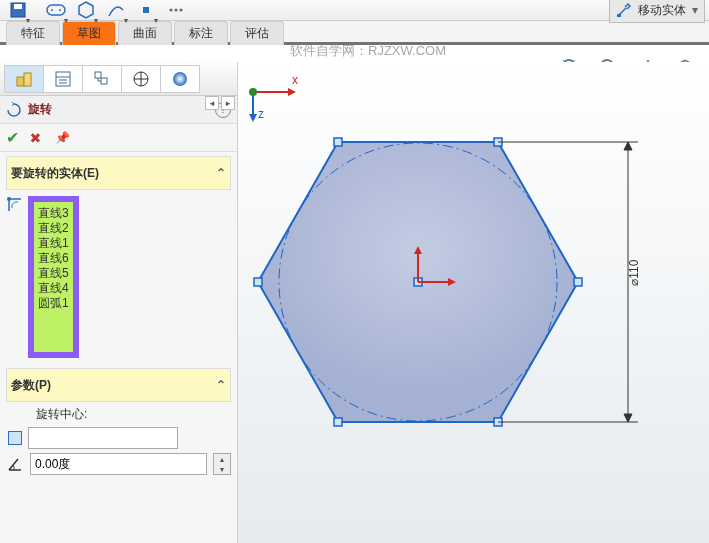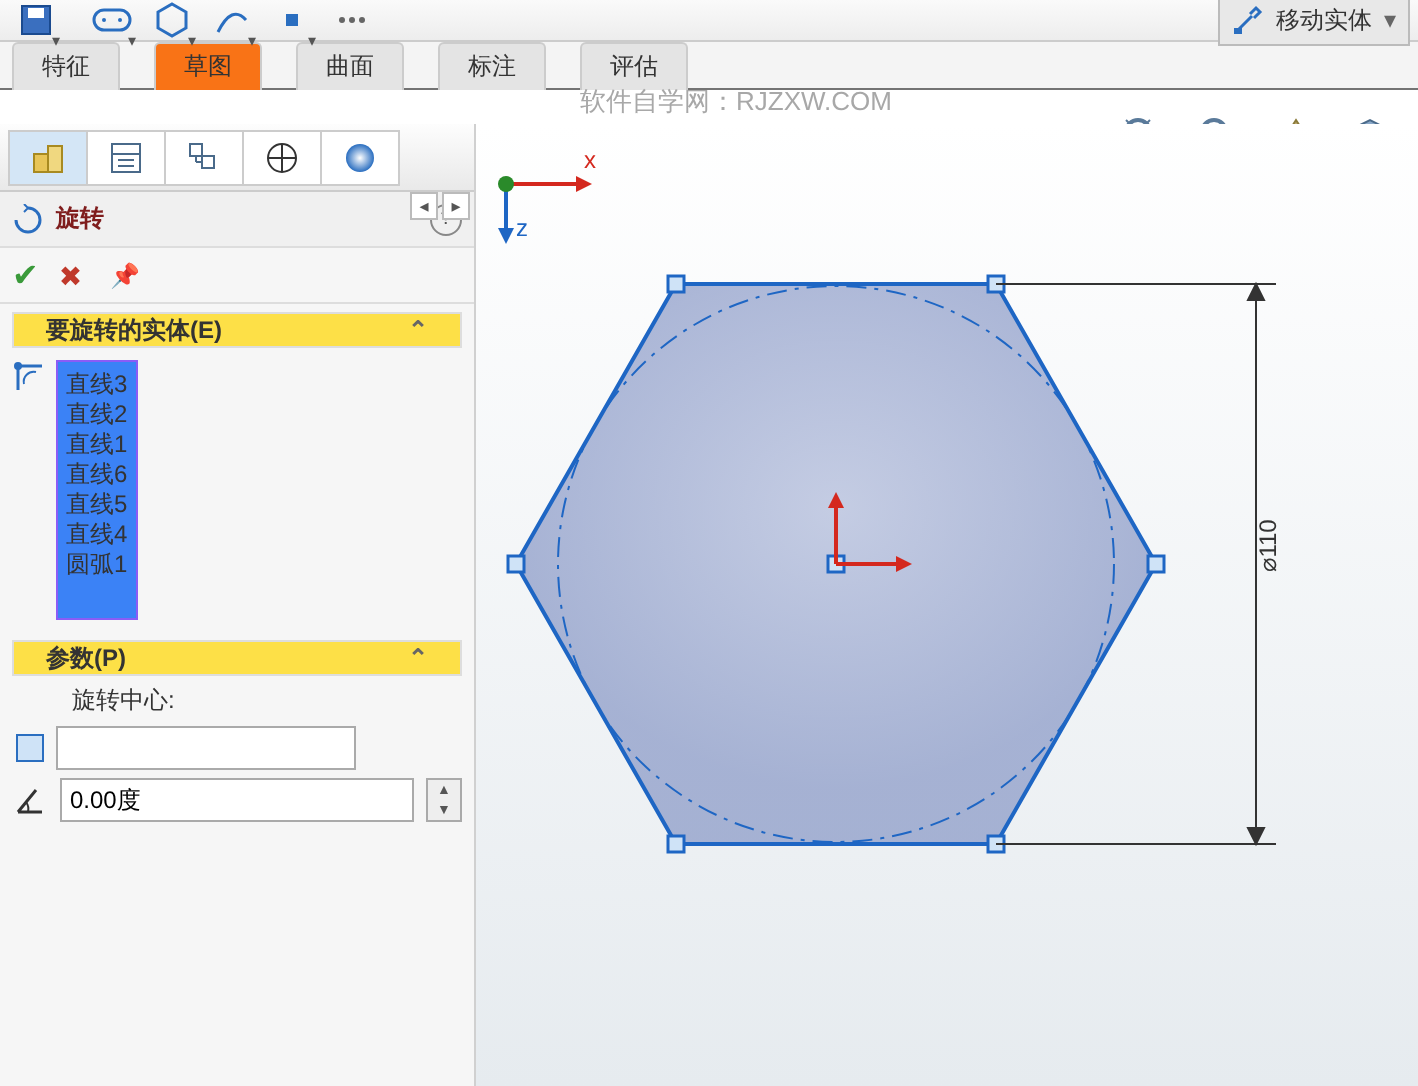--- a/index.html
+++ b/index.html
@@ -10,7 +10,7 @@
 .tb-sep{width:6px}
 .mvbox{margin-left:auto;display:flex;align-items:center;background:#e8e8e8;border:1px solid #bbb;height:26px;padding:0 6px;gap:6px}
 .mvbox .txt{color:#333}
-.tabrow{height:24px;display:flex;align-items:center;gap:17px;padding-left:6px;background:#f4f4f4;border-bottom:1px solid #737373}
+.tabrow{height:24px;display:flex;align-items:flex-start;gap:2px;padding-left:6px;background:#f4f4f4;border-bottom:3px solid #737373}
 .tab{padding:3px 14px;background:#e4e4e4;border:1px solid #ccc;border-bottom:none;border-radius:3px 3px 0 0;color:#333}
 .tab.active{background:#f97316}
 .watermark{position:absolute;left:290px;top:42px;color:#a8a8a8;font-size:13px}

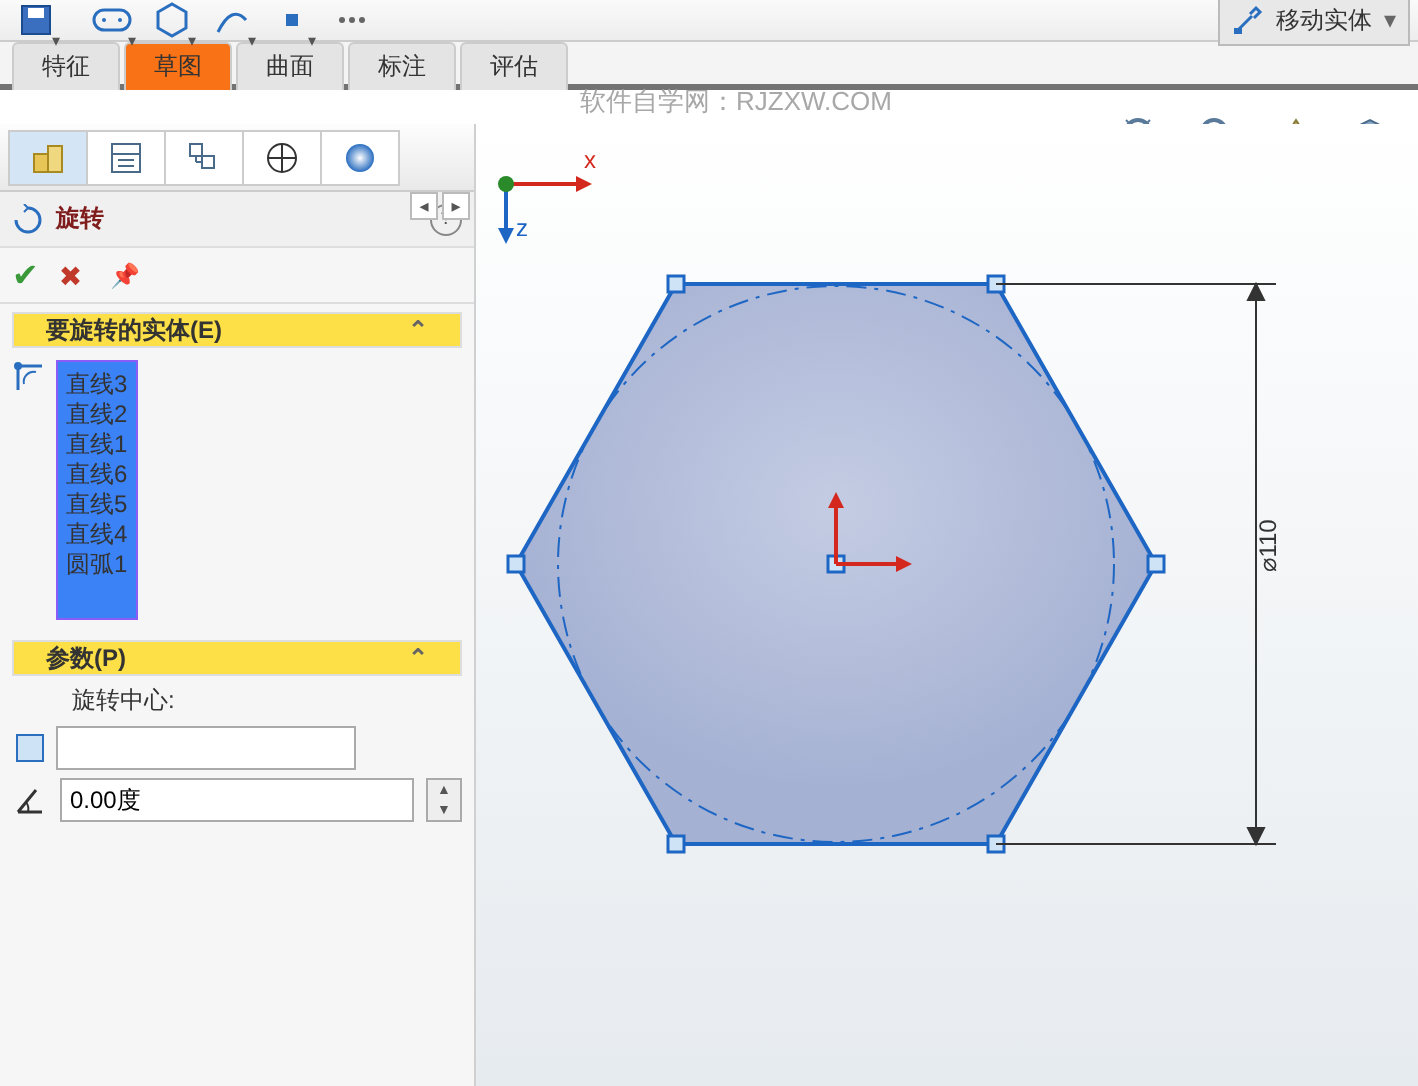--- a/index.html
+++ b/index.html
@@ -30,7 +30,7 @@
 .okrow .no{color:#c0392b;font-size:14px}
 .okrow .pin{margin-left:4px;color:#666;font-size:12px}
 .sect{padding:4px 6px}
-.sect-h{height:18px;display:flex;align-items:center;background:#fde047;border:1px solid #ddd;padding:0 16px;font-weight:600;color:#333}
+.sect-h{height:34px;display:flex;align-items:center;background:#fef9c3;border:1px solid #ddd;padding:0 4px;font-weight:600;color:#333}
 .sect-h .col{margin-left:auto;color:#666;cursor:pointer}
 .listbox{margin:6px 2px 2px 22px;height:130px;background:#3b82f6;border:1px solid #8b5cf6;padding:4px;overflow:auto}
 .listbox div{line-height:15px;color:#333}

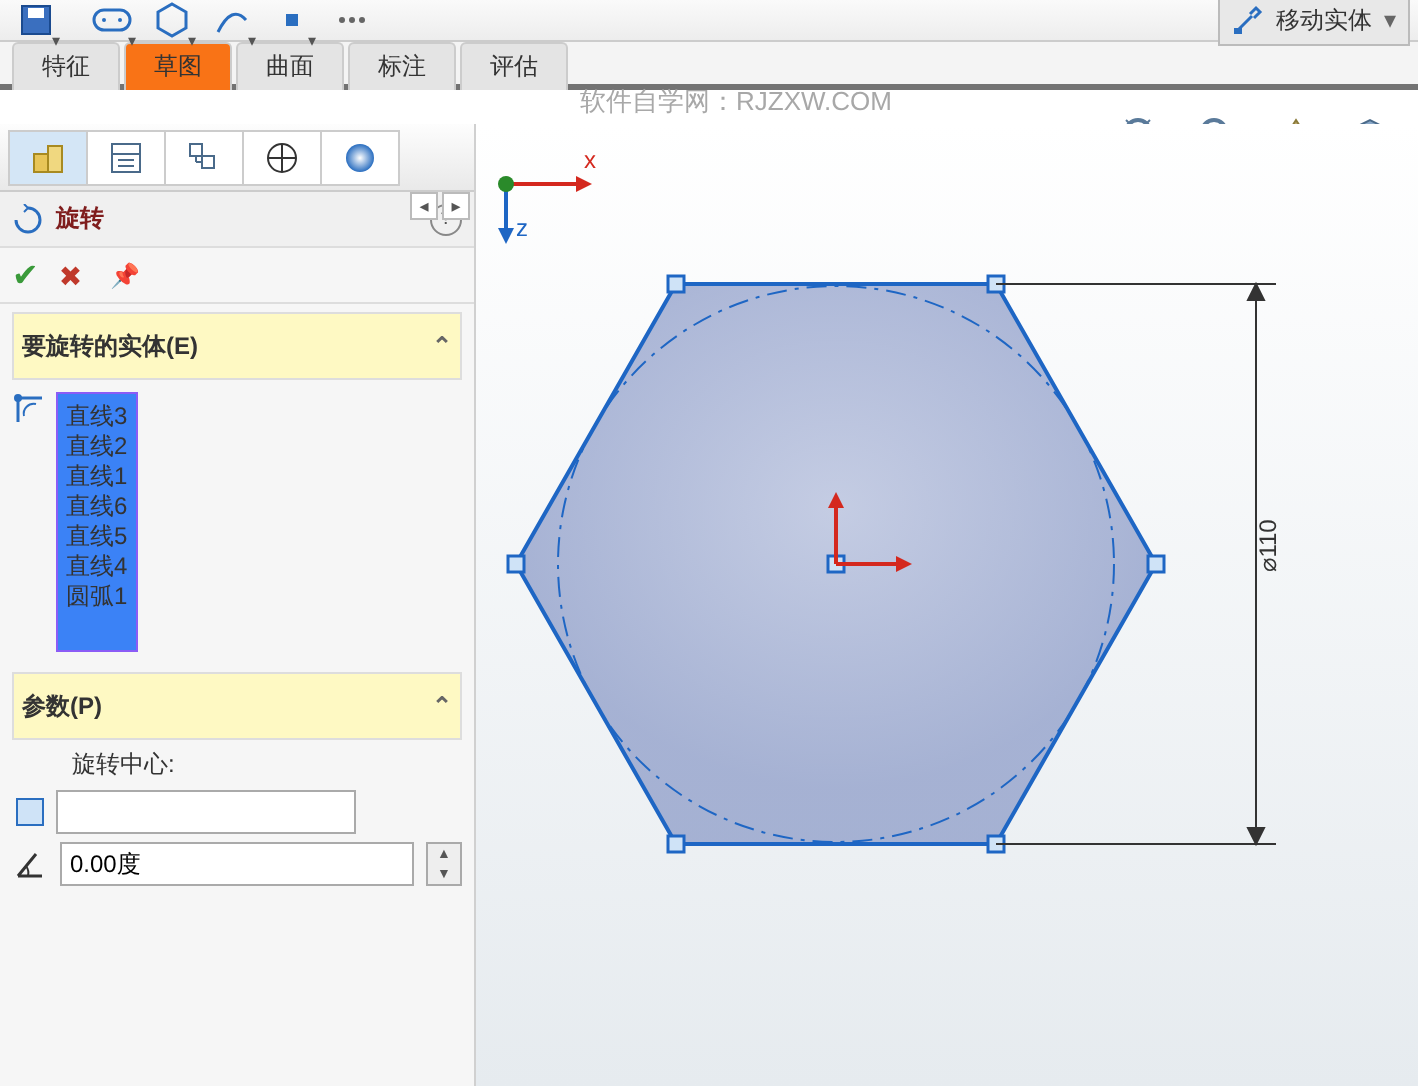--- a/index.html
+++ b/index.html
@@ -32,7 +32,7 @@
 .sect{padding:4px 6px}
 .sect-h{height:34px;display:flex;align-items:center;background:#fef9c3;border:1px solid #ddd;padding:0 4px;font-weight:600;color:#333}
 .sect-h .col{margin-left:auto;color:#666;cursor:pointer}
-.listbox{margin:6px 2px 2px 22px;height:130px;background:#3b82f6;border:1px solid #8b5cf6;padding:4px;overflow:auto}
+.listbox{margin:6px 2px 2px 22px;height:162px;background:#bef264;border:6px solid #8b5cf6;padding:4px;overflow:auto}
 .listbox div{line-height:15px;color:#333}
 .chk{margin:6px 2px 2px 22px;display:flex;align-items:center;gap:6px}
 .chk input{margin:0}

